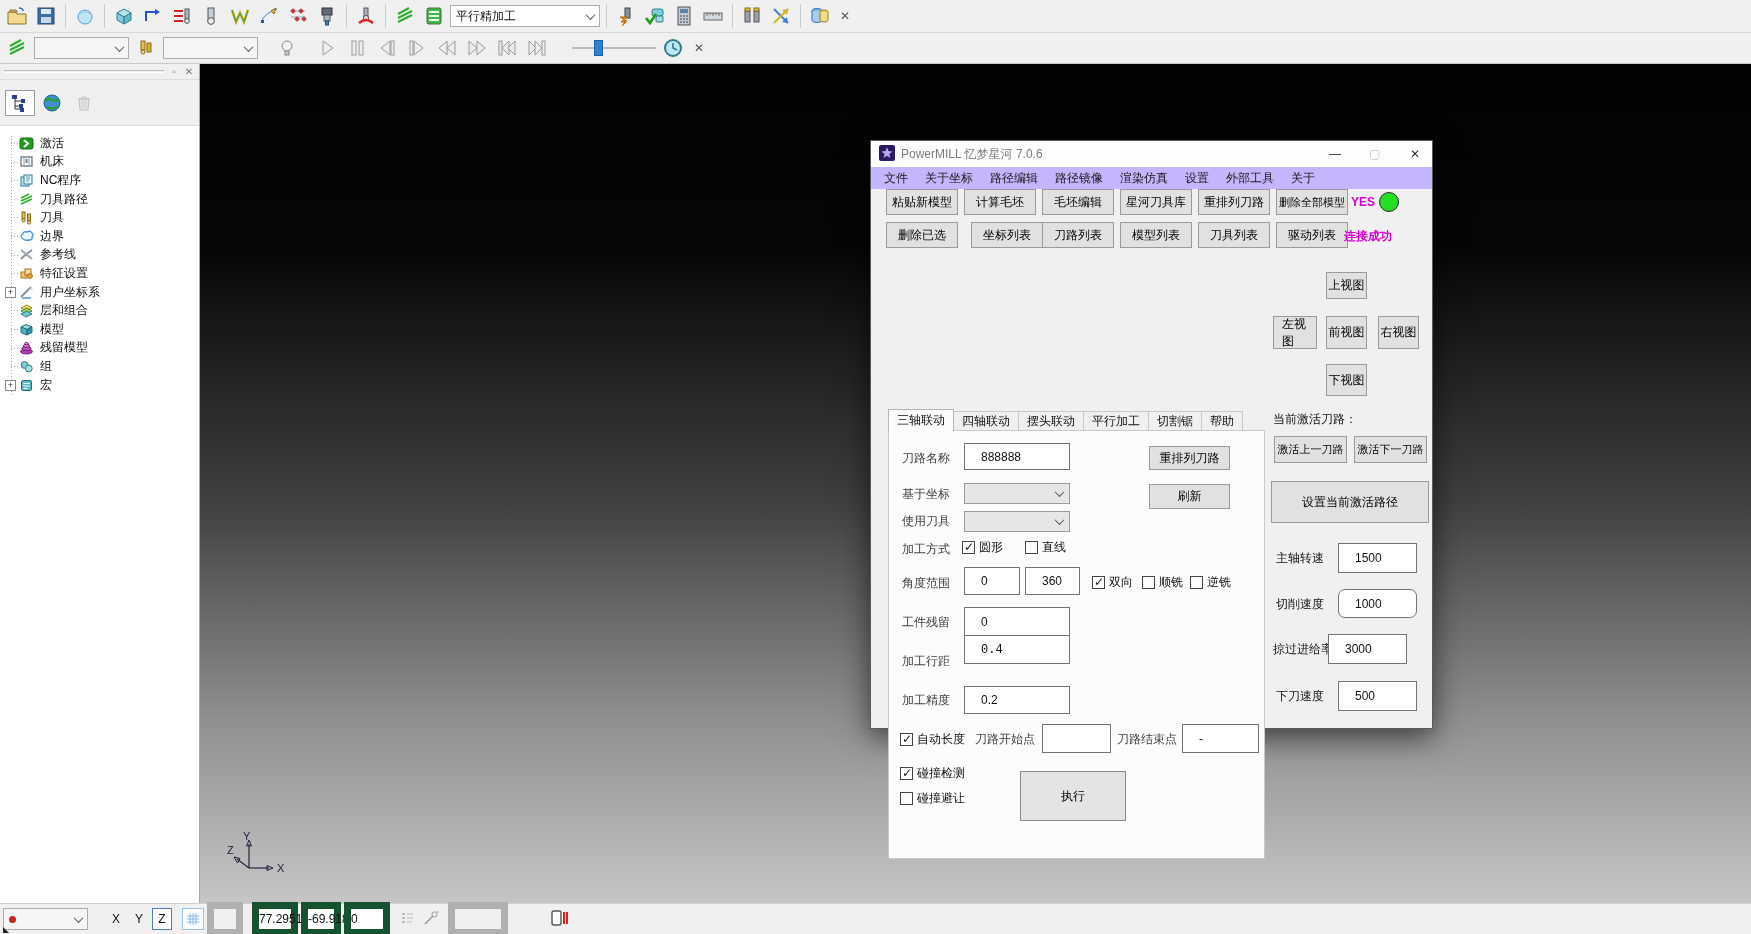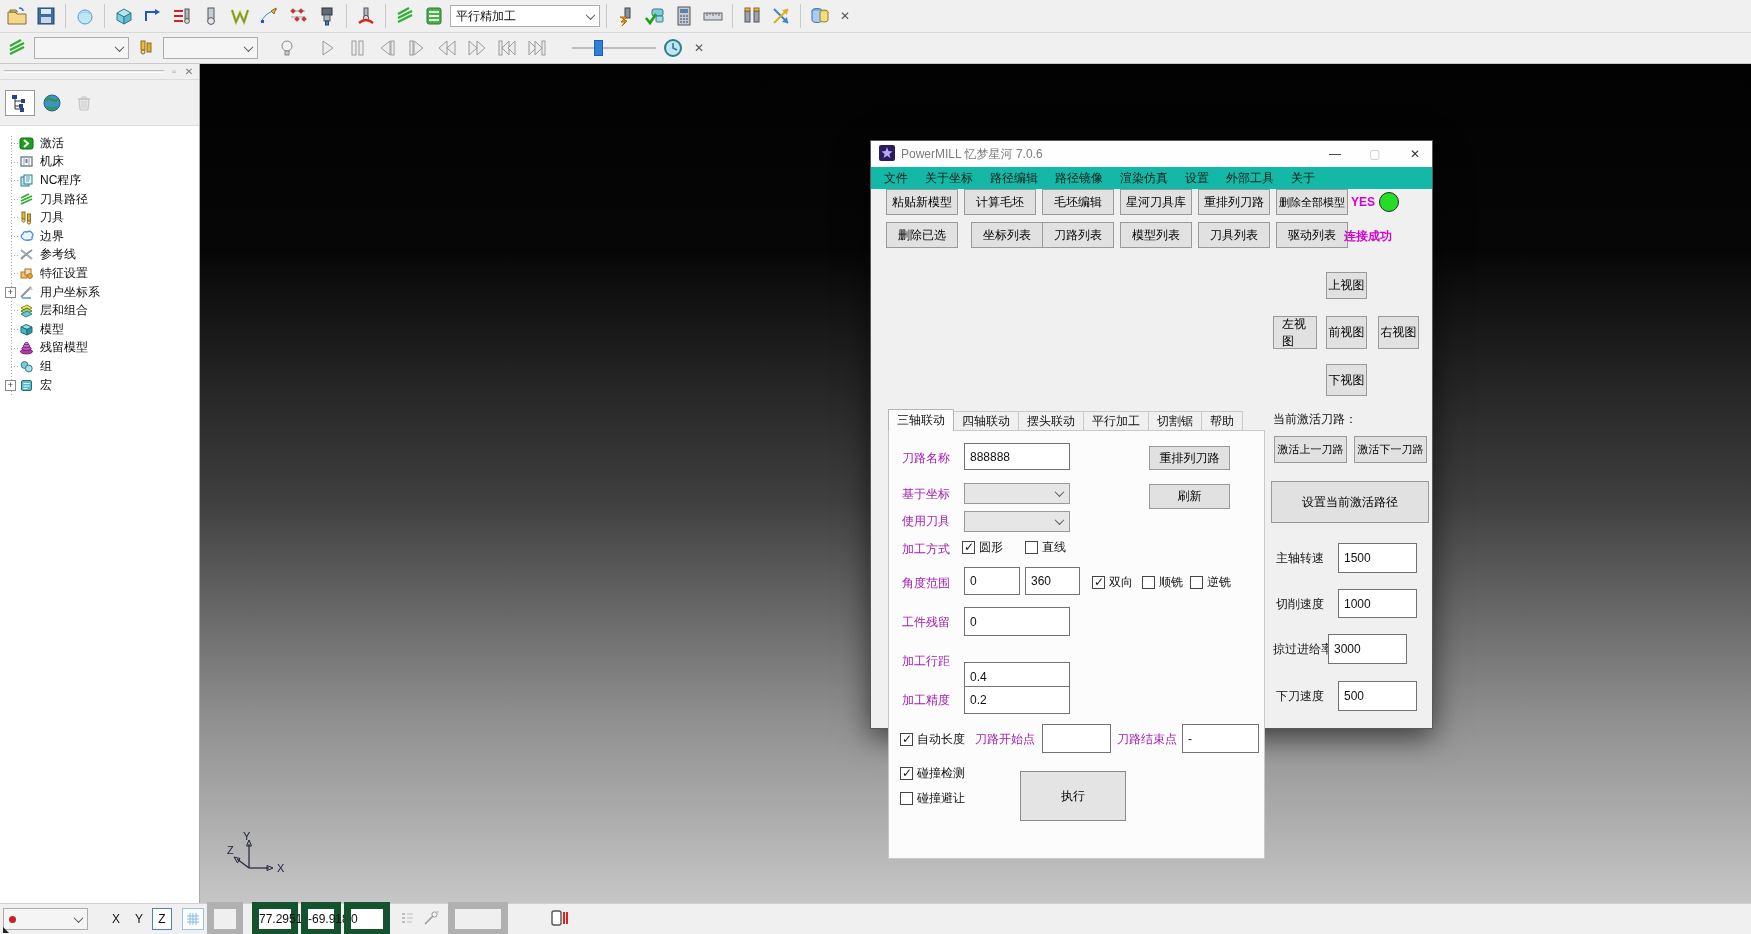--- a/index.html
+++ b/index.html
@@ -45,7 +45,7 @@
   #dlg-titlebar{position:absolute;left:0;top:0;width:100%;height:26px;background:#fefefe;display:flex;align-items:center;padding-left:8px;gap:6px;}
   #dlg-title{color:#7c7c7c;font-size:12px;}
   .wbtn{width:34px;height:25px;display:flex;align-items:center;justify-content:center;color:#333;font-size:12px;}
-  #dlg-menubar{position:absolute;left:0;top:26px;width:100%;height:22px;display:flex;align-items:center;gap:17px;padding-left:13px;background:#14b8a6;}
+  #dlg-menubar{position:absolute;left:0;top:26px;width:100%;height:22px;display:flex;align-items:center;gap:17px;padding-left:13px;background:#c4b5fd;}
   .menu-item{color:#1a1a1a;}
   .dbtn{position:absolute;height:26px;background:#e1e1e1;border:1px solid #9a9a9a;display:flex;align-items:center;justify-content:center;font-size:12px;color:#000;}
   .actrow .dbtn{width:72px;top:0;}

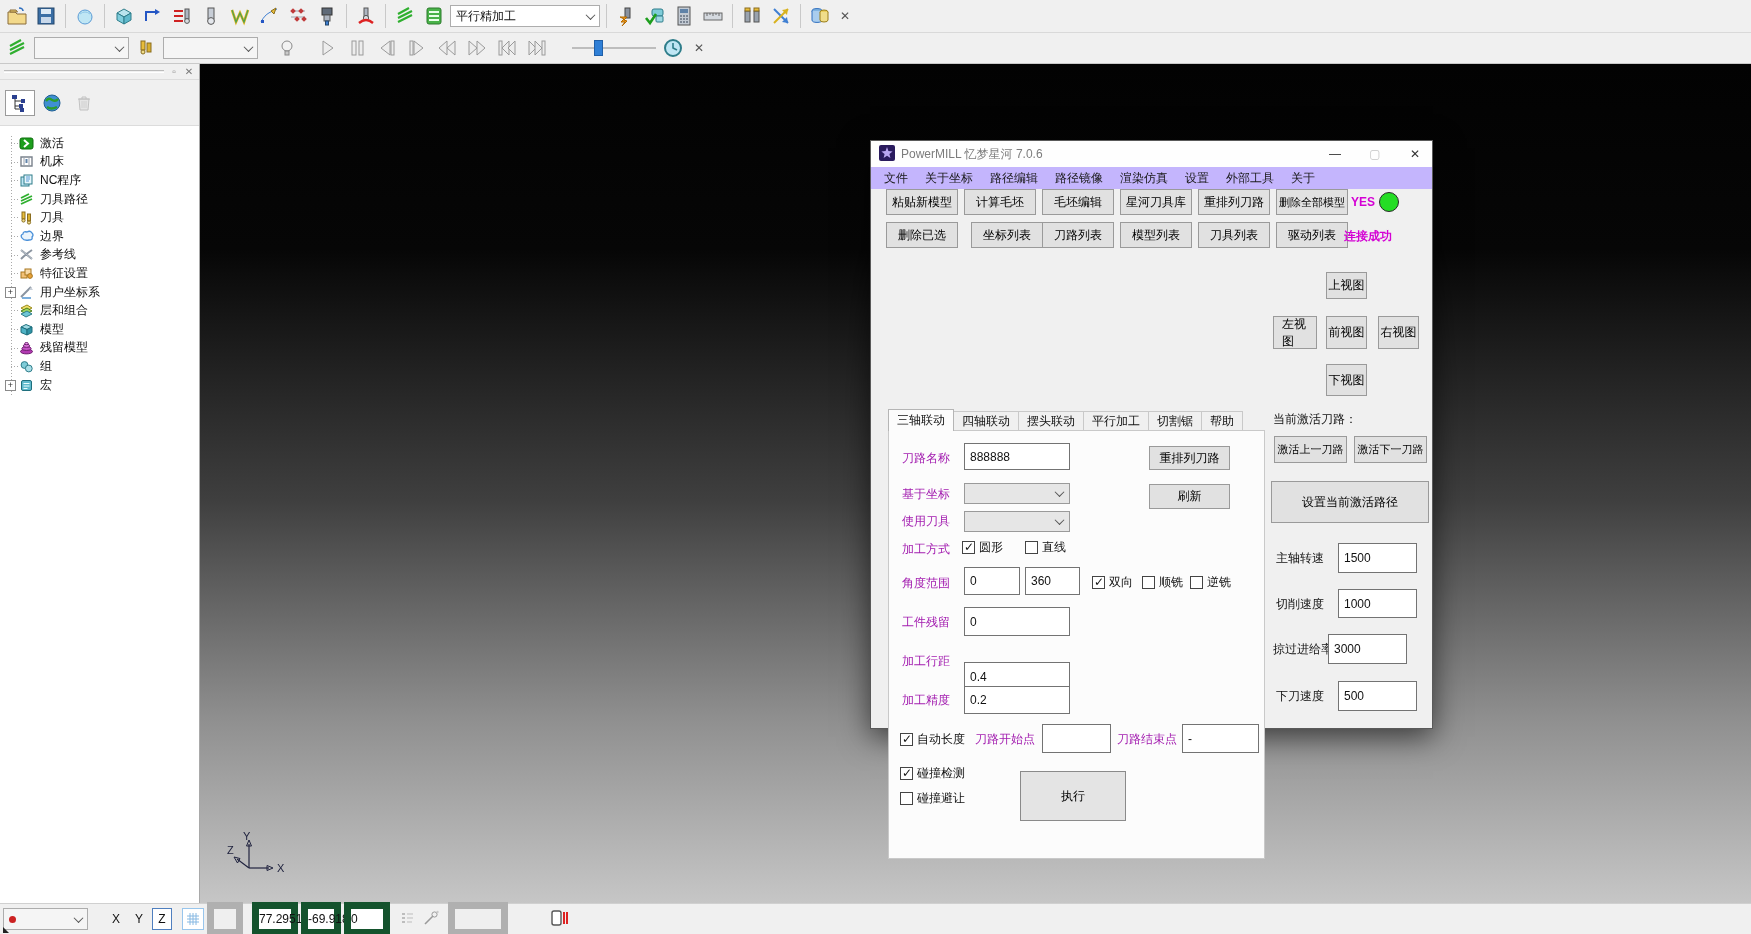--- a/index.html
+++ b/index.html
@@ -53,7 +53,7 @@
   .tab{height:20px;padding:0 8px;border:1px solid #c9c9c9;border-bottom:none;background:#f0f0f0;display:flex;align-items:center;color:#111;margin-right:-1px;}
   .tab.active{background:#fcfcfc;height:22px;border-color:#b5b5b5;position:relative;z-index:2;}
   #tabpanel{position:absolute;left:17px;top:289px;width:377px;height:429px;background:#fcfcfc;border:1px solid #c9c9c9;}
-  .flabel{position:absolute;color:#a21caf;white-space:nowrap;}
+  .flabel{position:absolute;color:#404040;white-space:nowrap;}
   .finput{position:absolute;background:#fff;border:1px solid #737373;font-family:"Liberation Sans","DejaVu Sans",sans-serif;font-size:12px;padding:0 5px;color:#111;outline:none;}
   .fselect{position:absolute;background:#e6e6e6;border:1px solid #9a9a9a;display:flex;align-items:center;justify-content:flex-end;padding-right:6px;}
   .cbrow{position:absolute;display:flex;align-items:center;gap:4px;white-space:nowrap;}

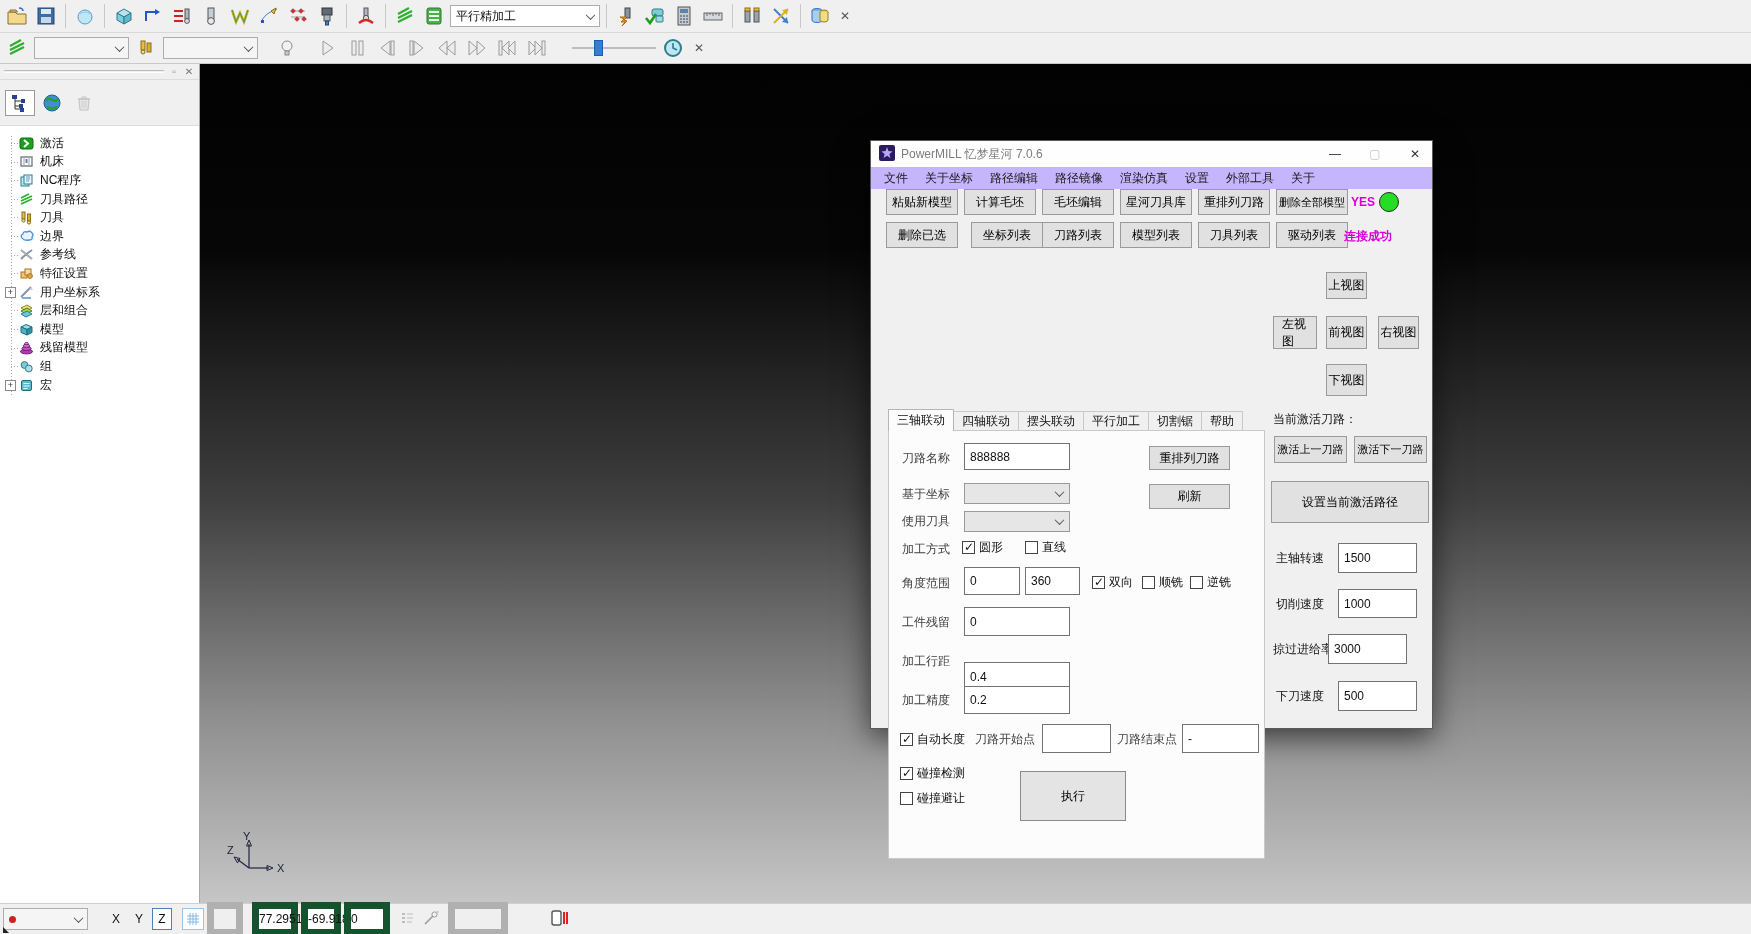--- a/index.html
+++ b/index.html
@@ -54,7 +54,7 @@
   .tab.active{background:#fcfcfc;height:22px;border-color:#b5b5b5;position:relative;z-index:2;}
   #tabpanel{position:absolute;left:17px;top:289px;width:377px;height:429px;background:#fcfcfc;border:1px solid #c9c9c9;}
   .flabel{position:absolute;color:#404040;white-space:nowrap;}
-  .finput{position:absolute;background:#fff;border:1px solid #737373;font-family:"Liberation Sans","DejaVu Sans",sans-serif;font-size:12px;padding:0 5px;color:#111;outline:none;}
+  .finput{position:absolute;background:#fff;border:1px solid #737373;font-family:"Liberation Sans","DejaVu Sans",sans-serif;font-size:12px;padding:0 16px;color:#111;outline:none;}
   .fselect{position:absolute;background:#e6e6e6;border:1px solid #9a9a9a;display:flex;align-items:center;justify-content:flex-end;padding-right:6px;}
   .cbrow{position:absolute;display:flex;align-items:center;gap:4px;white-space:nowrap;}
   .cb{width:13px;height:13px;border:1px solid #444;background:#fff;flex:none;position:relative;}

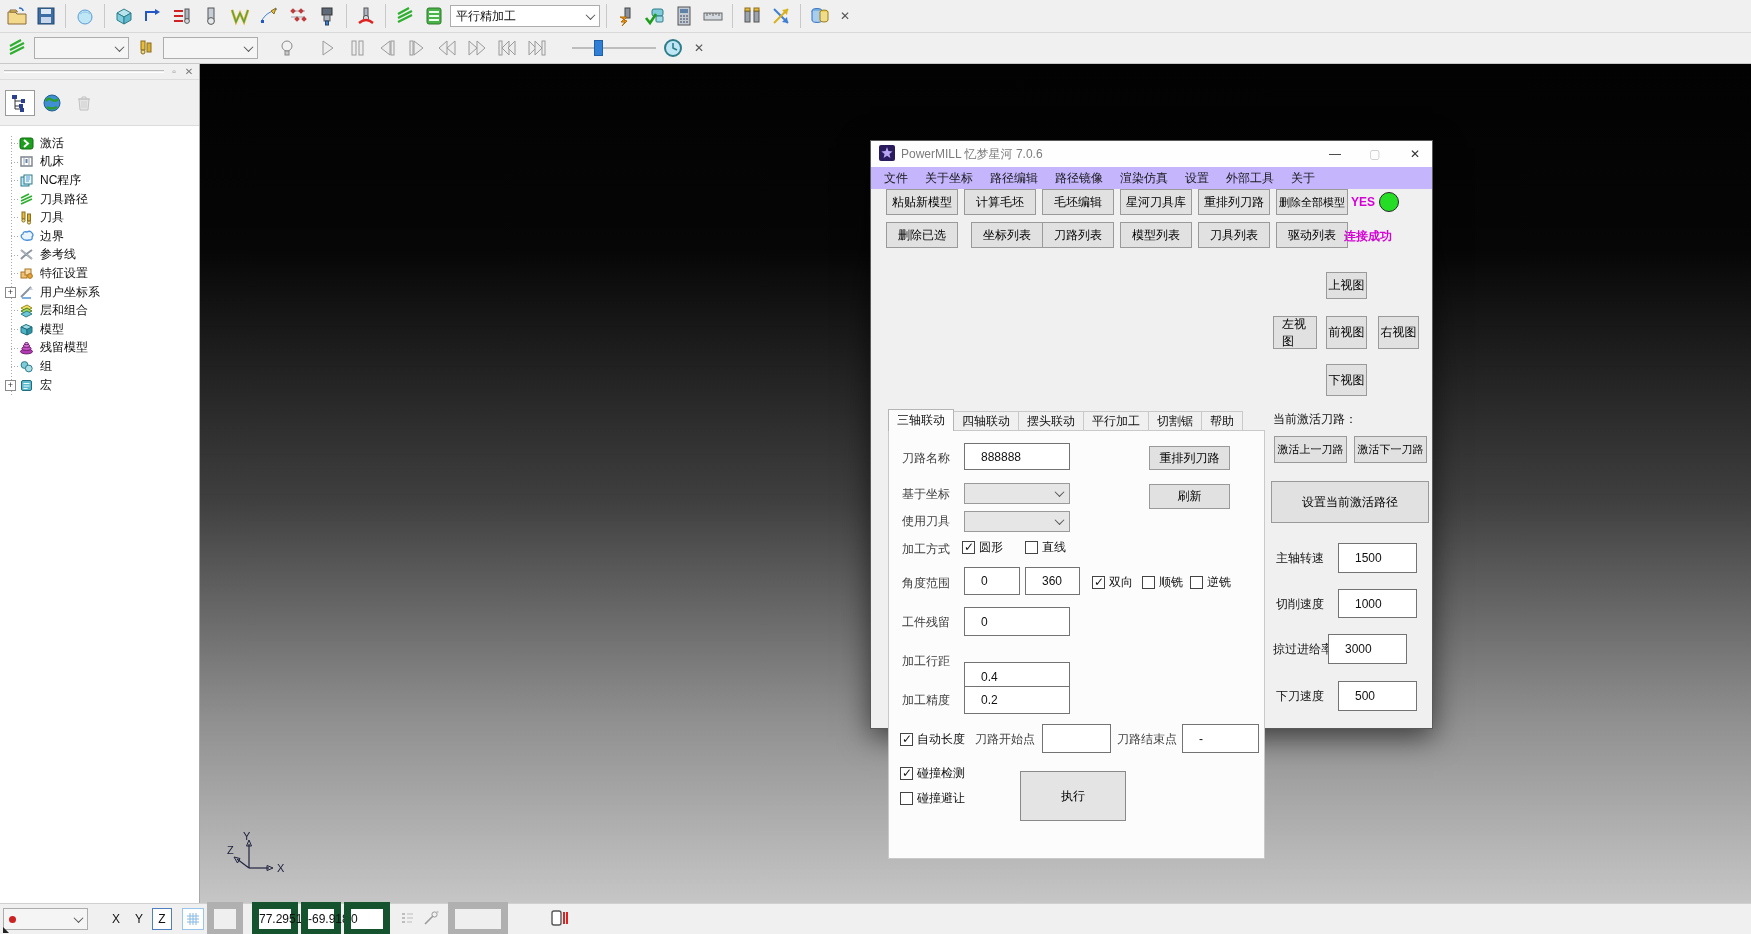--- a/index.html
+++ b/index.html
@@ -677,7 +677,7 @@
     <span class="rlabel" style="left:405px;top:409px;">主轴转速</span>
     <input class="finput" style="left: 467px; top: 402px; width: 79px; height: 30px;" readonly="" value="1500">
     <span class="rlabel" style="left:405px;top:455px;">切削速度</span>
-    <input class="finput" style="left: 467px; top: 448px; width: 79px; height: 29px;" readonly="" value="1000">
+    <input class="finput" style="left: 467px; top: 448px; width: 79px; height: 29px; border-radius: 7px;" readonly="" value="1000">
     <span class="rlabel" style="left:402px;top:500px;">掠过进给率</span>
     <input class="finput" style="left: 457px; top: 493px; width: 79px; height: 30px;" readonly="" value="3000">
     <span class="rlabel" style="left:405px;top:547px;">下刀速度</span>

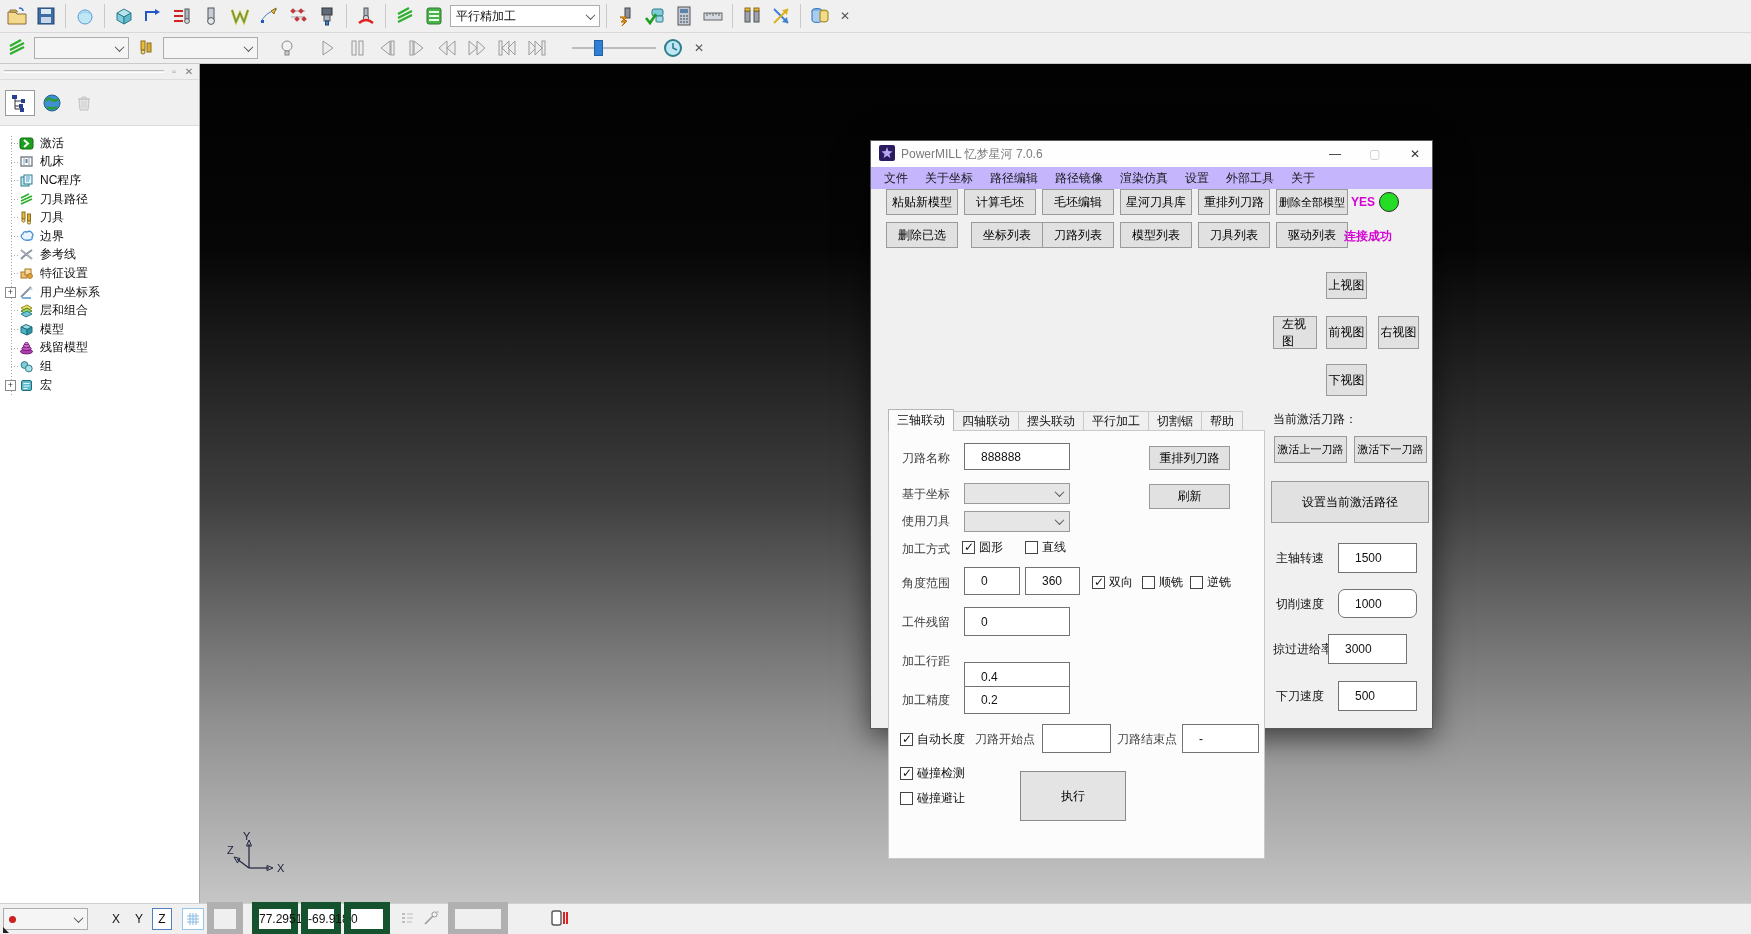--- a/index.html
+++ b/index.html
@@ -637,7 +637,7 @@
       <input class="finput" style="left: 75px; top: 176px; width: 106px; height: 29px;" readonly="" value="0">
 
       <span class="flabel" style="left:13px;top:222px;">加工行距</span>
-      <input class="finput" style="left: 75px; top: 231px; width: 106px; height: 29px;" readonly="" value="0.4">
+      <input class="finput" style="left: 75px; top: 204px; width: 106px; height: 29px; font-family: Liberation Mono, monospace;" readonly="" value="0.4">
 
       <span class="flabel" style="left:13px;top:261px;">加工精度</span>
       <input class="finput" style="left: 75px; top: 255px; width: 106px; height: 28px;" readonly="" value="0.2">

